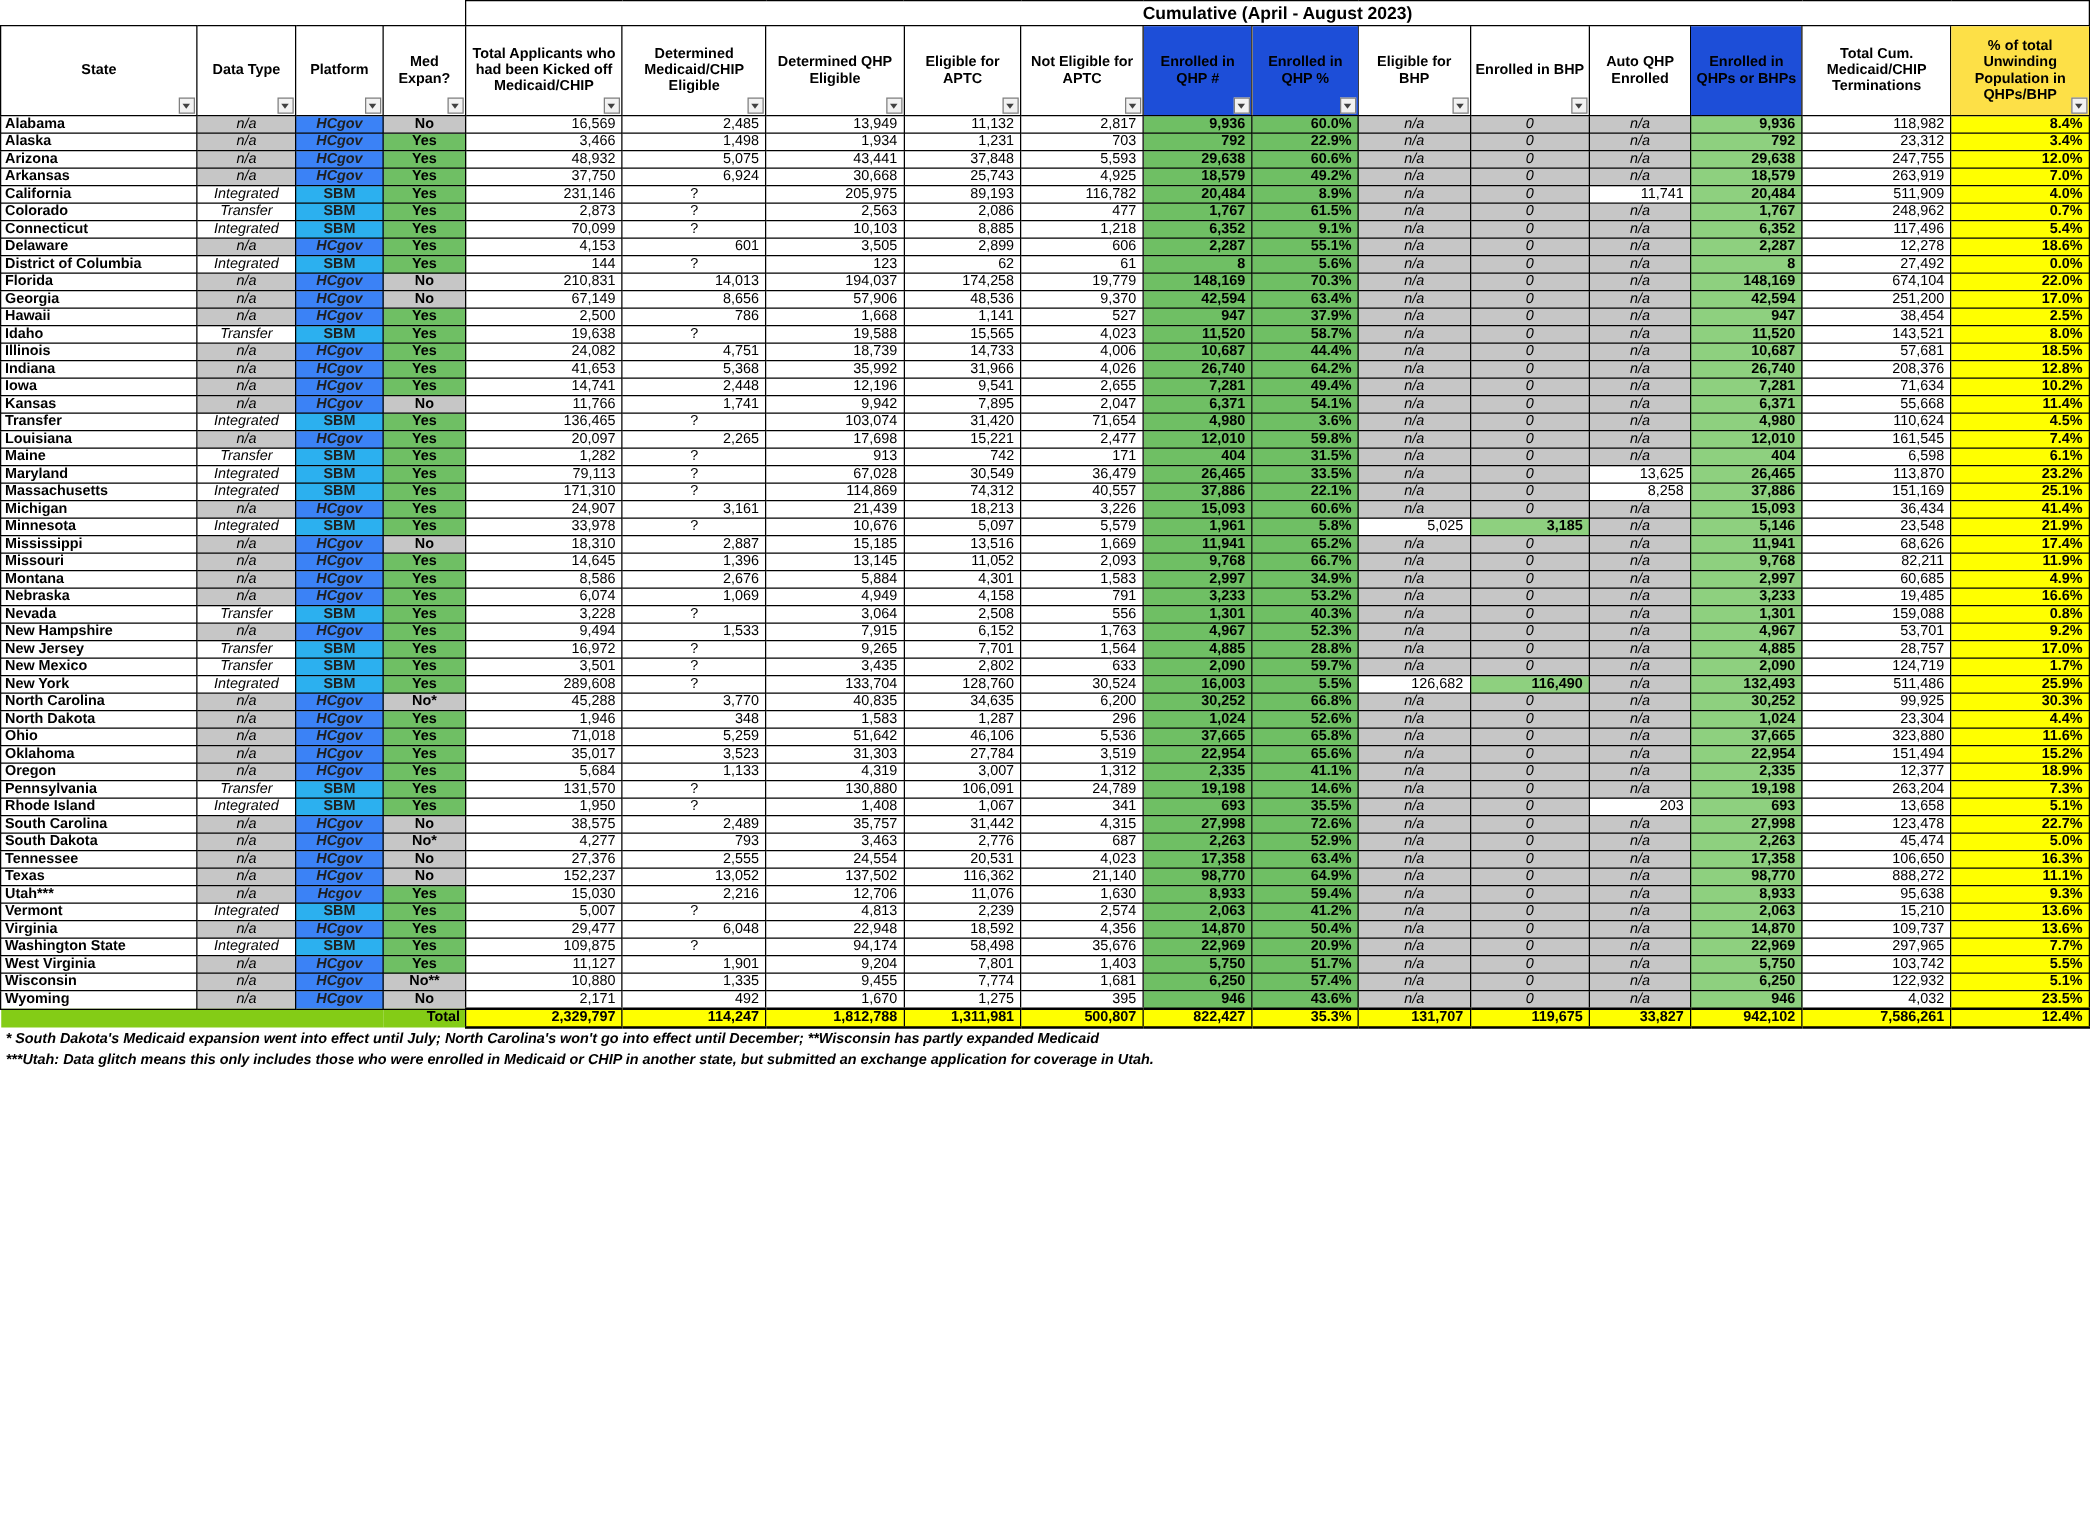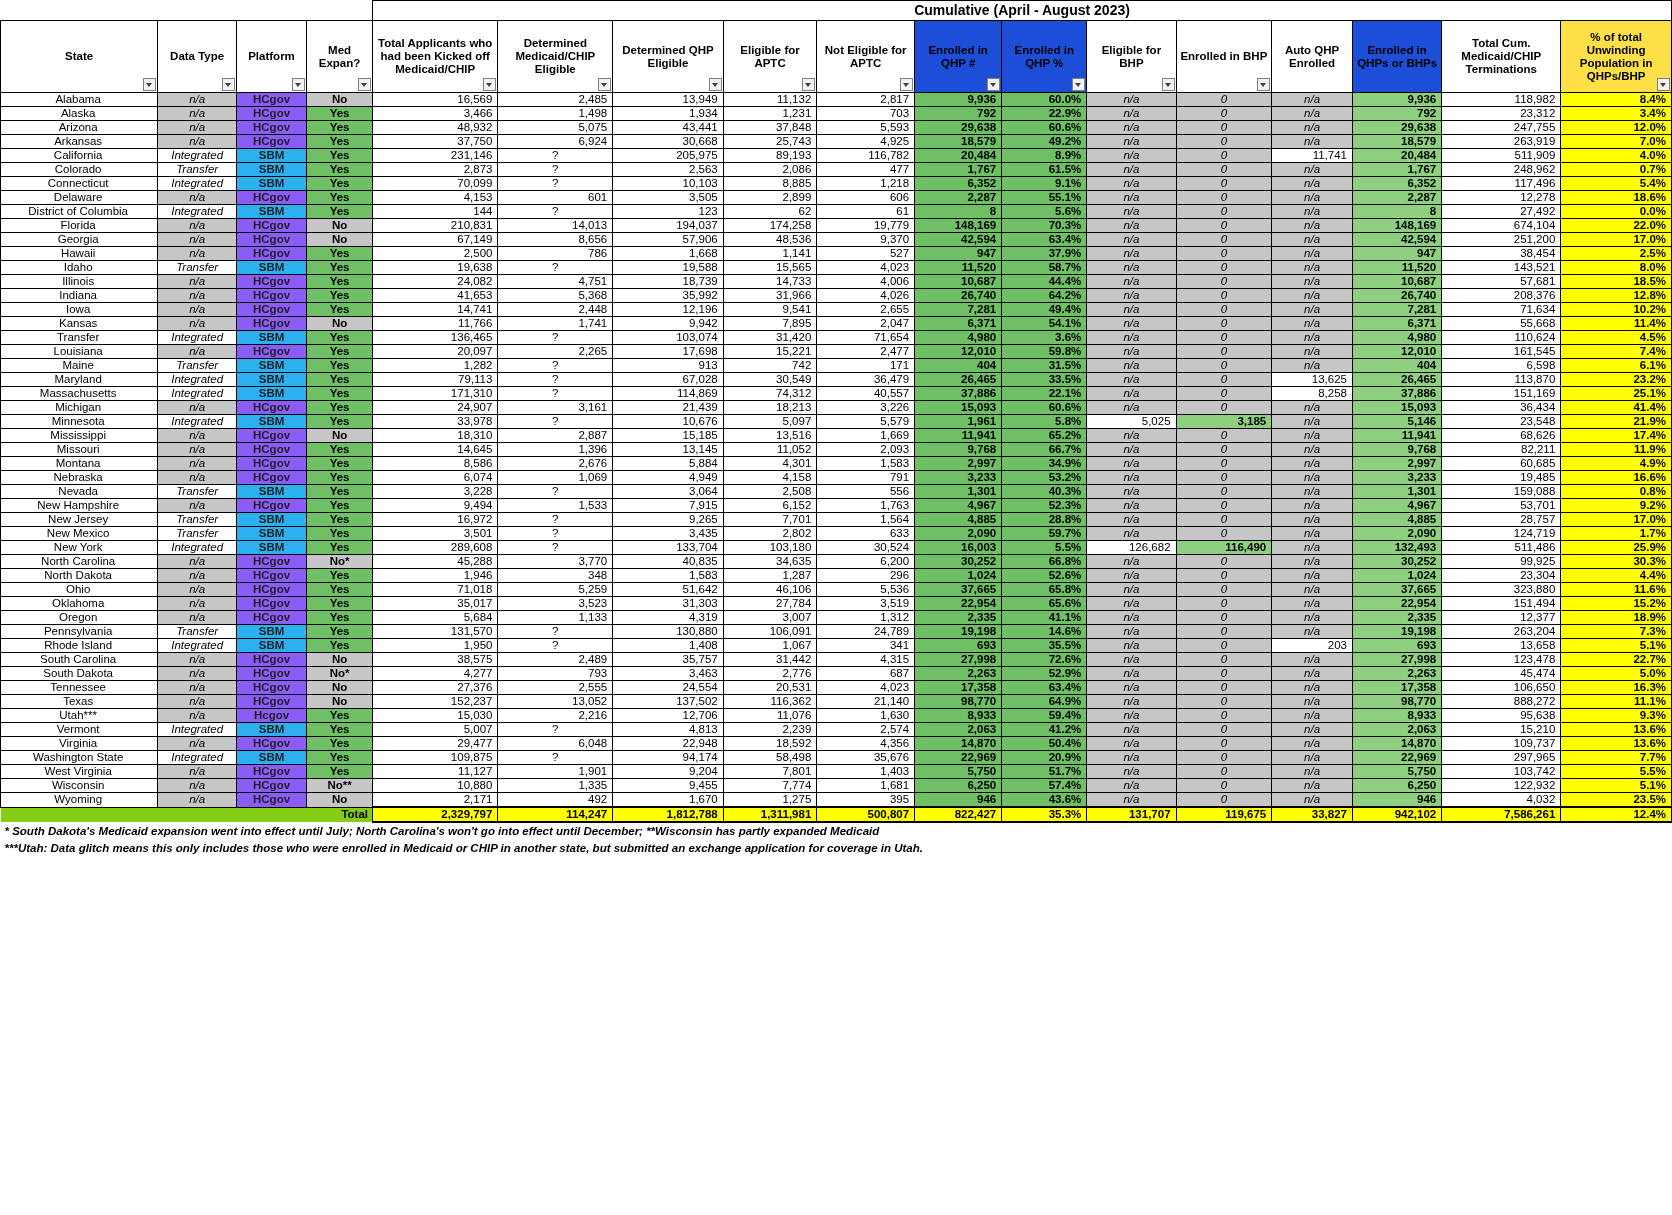--- a/index.html
+++ b/index.html
@@ -10,7 +10,7 @@
   .hdr td{font-weight:bold;text-align:center;vertical-align:middle;padding:2px 2px;}
   .title-row td{font-weight:bold;text-align:center;font-size:14px;padding:3px 0;}
   .noborder{border:none;}
-  .state{font-weight:normal;text-align:center;padding-right:5px;}
+  .state{font-weight:bold;text-align:left;padding-right:5px;}
   .num{text-align:right;padding-right:5px;}
   .ctr{text-align:center;}
   .ital{font-style:italic;text-align:center;color:#000;}

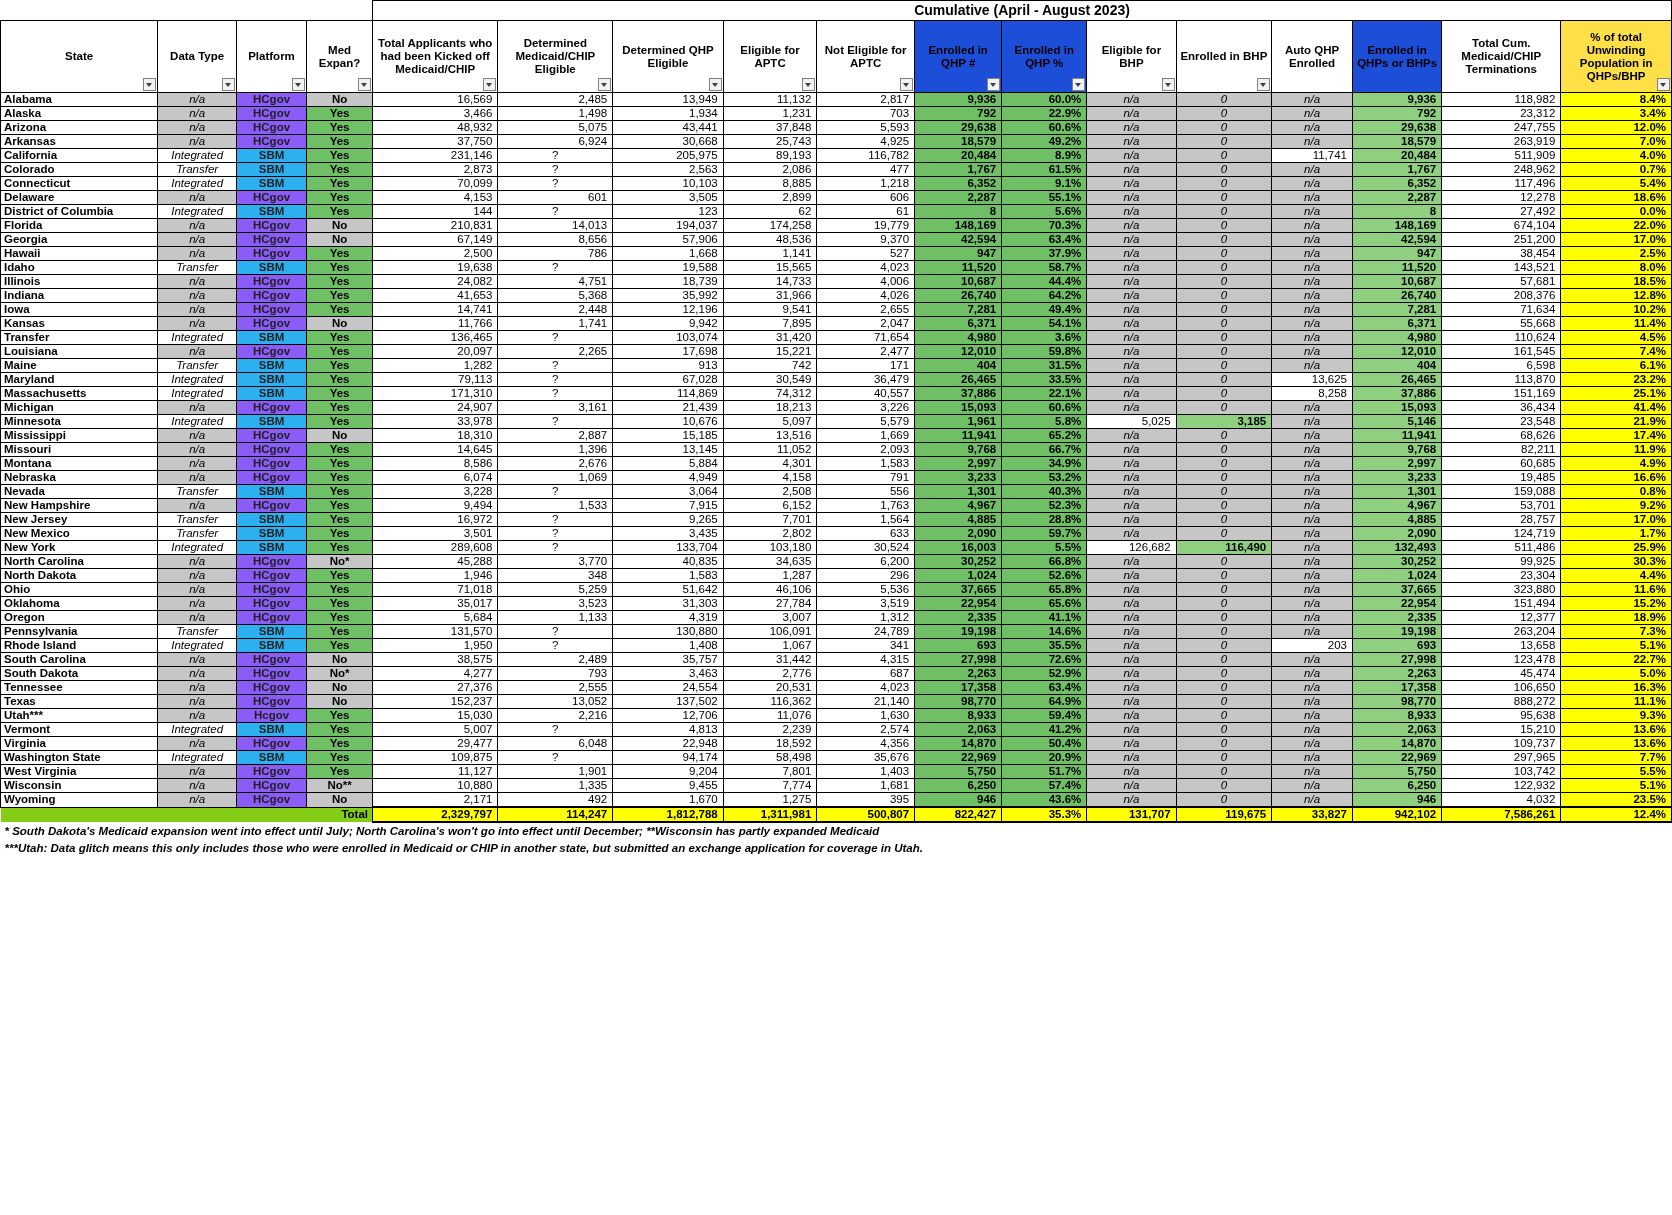--- a/index.html
+++ b/index.html
@@ -17,7 +17,7 @@
   .gray{background:#c6c6c6;}
   .green{background:#6fbf64;}
   .lgreen{background:#8ed07f;}
-  .orange{background:#8b5cf6;font-weight:bold;color:#1f1f1f;}
+  .orange{background:#3b82f6;font-weight:bold;color:#1f1f1f;font-style:italic;}
   .blue{background:#2cb0ef;font-weight:bold;color:#1f1f1f;}
   .yellow{background:#ffff00;}
   .greenh{background:#1d4ed8;}

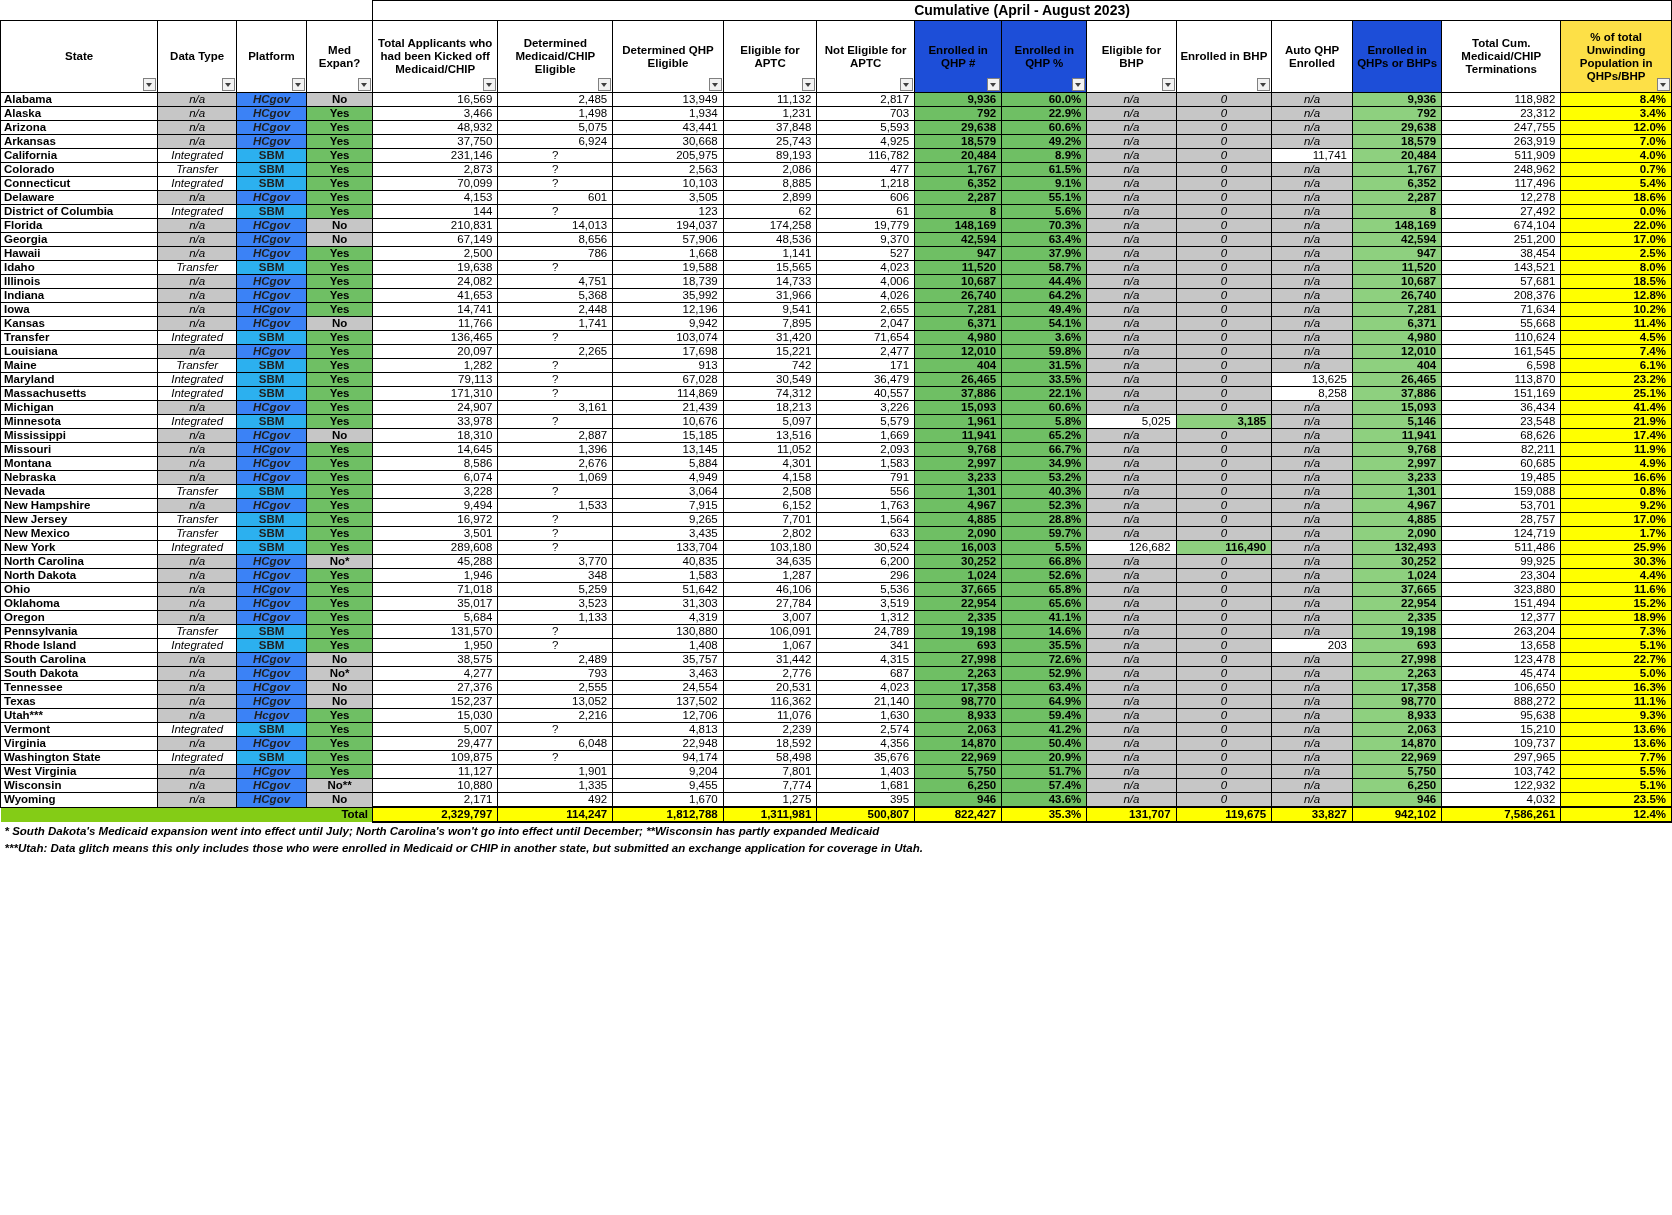--- a/index.html
+++ b/index.html
@@ -752,7 +752,7 @@
           <td class="num">289,608</td>
           <td class="ctr">?</td>
           <td class="num">133,704</td>
-          <td class="num">103,180</td>
+          <td class="num">128,760</td>
           <td class="num">30,524</td>
           <td class="num bold green">16,003</td>
           <td class="num bold green">5.5%</td>

